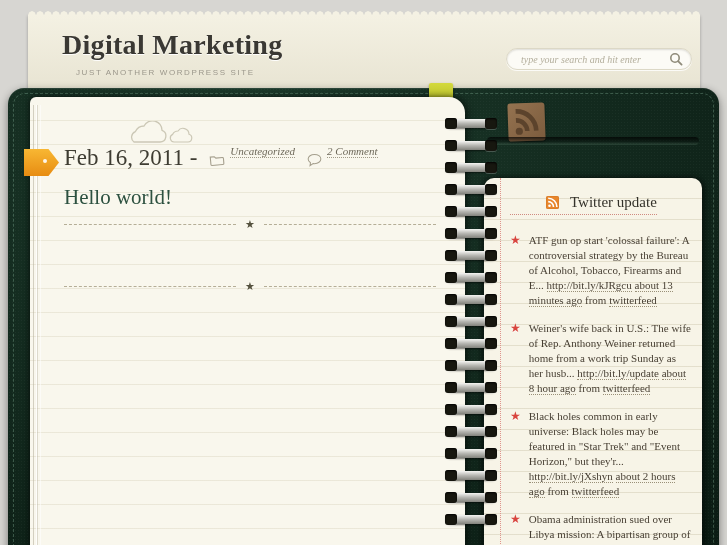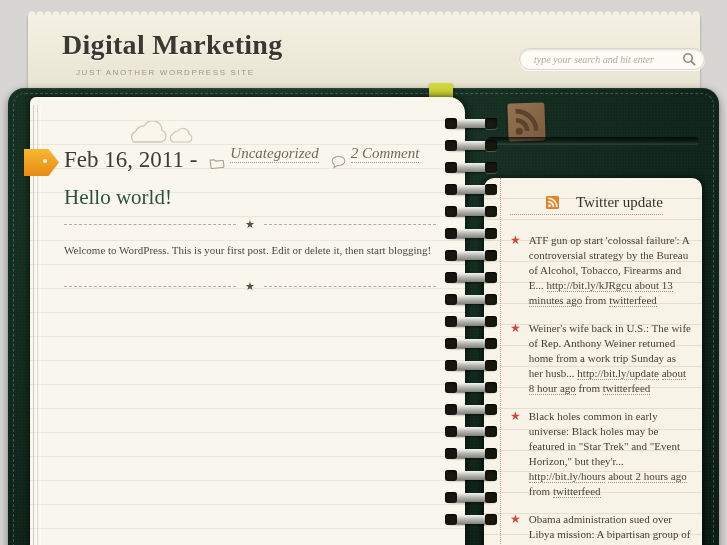--- a/index.html
+++ b/index.html
@@ -18,7 +18,7 @@
     color:#3a3833;letter-spacing:.3px;text-shadow:0 1px 0 rgba(255,255,255,.9);cursor:pointer;}
   .tagline{position:absolute;left:48px;top:53px;font-family:"Liberation Sans",sans-serif;
     font-size:8px;letter-spacing:1.6px;color:#9b978b;}
-  .searchbox{position:absolute;left:491px;top:33px;width:186px;height:22px;}
+  .searchbox{position:absolute;left:478px;top:33px;width:186px;height:22px;}
   .searchbox input{width:100%;height:100%;box-sizing:border-box;border:1px solid #dcd8c6;
     border-radius:12px;background:#fcfbf6;box-shadow:inset 0 1px 2px rgba(0,0,0,.13),0 1px 0 rgba(255,255,255,.8);
     padding:0 28px 0 14px;font-family:"Liberation Serif",serif;font-size:10px;font-style:italic;color:#6b675a;outline:none;}

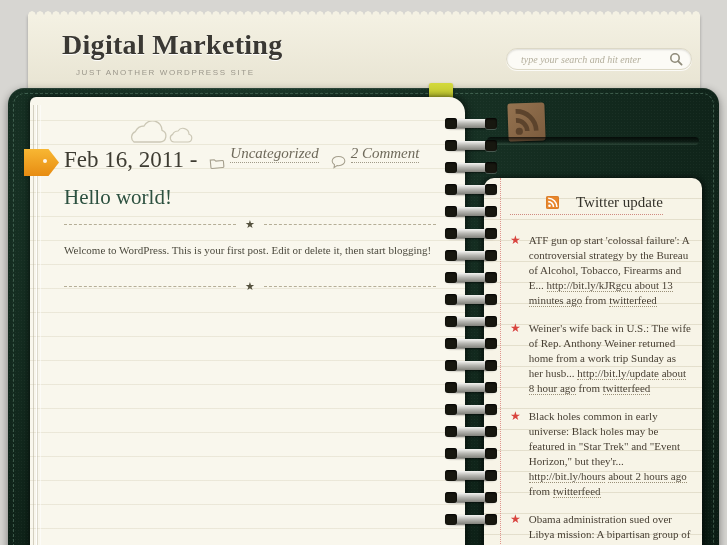--- a/index.html
+++ b/index.html
@@ -65,7 +65,7 @@
   .post-meta-row{position:absolute;left:34px;top:44px;display:flex;align-items:center;}
   .post-date{font-size:23px;color:#3e3c32;margin:0 12px 0 0;font-weight:normal;cursor:pointer;}
   .meta-icon{margin:4px 5px 0 0;flex:0 0 auto;}
-  .meta-link{font-style:italic;font-size:15px;color:#6e695a;text-decoration:none;
+  .meta-link{font-style:italic;font-size:11px;color:#6e695a;text-decoration:none;
     border-bottom:1px dotted #a09a88;margin:4px 12px 16px 0;cursor:pointer;}
   .post-title{position:absolute;left:34px;top:88px;margin:0;font-size:21px;font-weight:normal;
     color:#2d5140;cursor:pointer;}

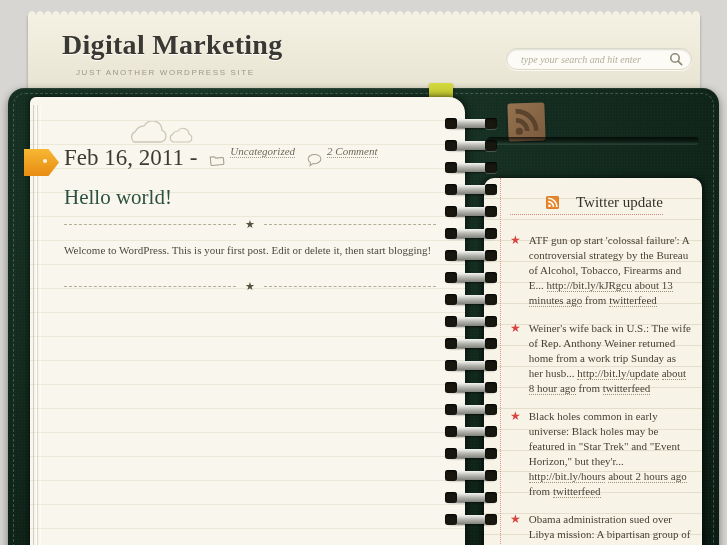--- a/index.html
+++ b/index.html
@@ -82,7 +82,7 @@
     box-shadow:-3px 0 6px rgba(0,0,0,.5),3px 0 5px rgba(0,0,0,.4);}
   .sidebar-page .margin-line{position:absolute;left:16px;top:0;bottom:0;border-left:1px dotted #e0948c;}
   .sidebar-inner{position:absolute;left:26px;right:10px;top:16px;}
-  .widget-title{display:inline-flex;align-items:center;gap:17px;margin:0;font-size:15px;
+  .widget-title{display:inline-flex;align-items:center;gap:11px;margin:0;font-size:15px;
     font-weight:normal;color:#33312a;border-bottom:1px dotted #d08a80;padding-bottom:3px;padding-left:36px;}
   .widget-title .rss-small{flex:0 0 auto;}
   .tweets{list-style:none;margin:18px 0 0;padding:0;}

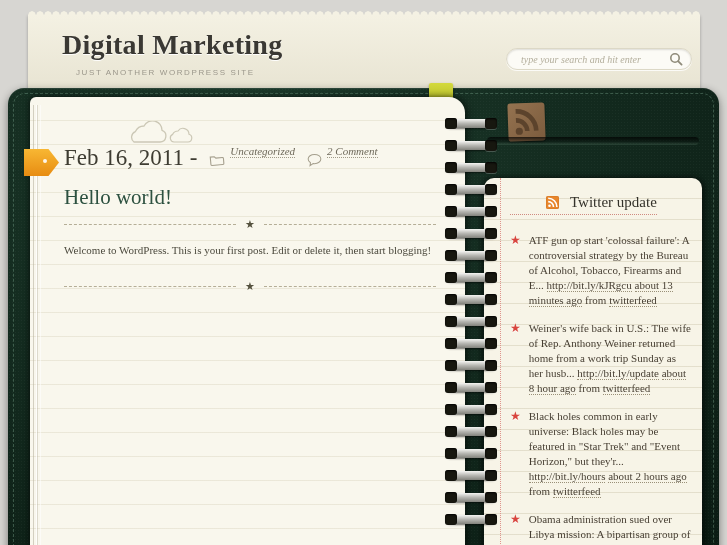--- a/index.html
+++ b/index.html
@@ -163,7 +163,6 @@
       <span class="line"></span>
     </div>
 
-    <p class="post-body">Welcome to WordPress. This is your first post. Edit or delete it, then start blogging!</p>
 
     <div class="divider d2">
       <span class="line"></span>

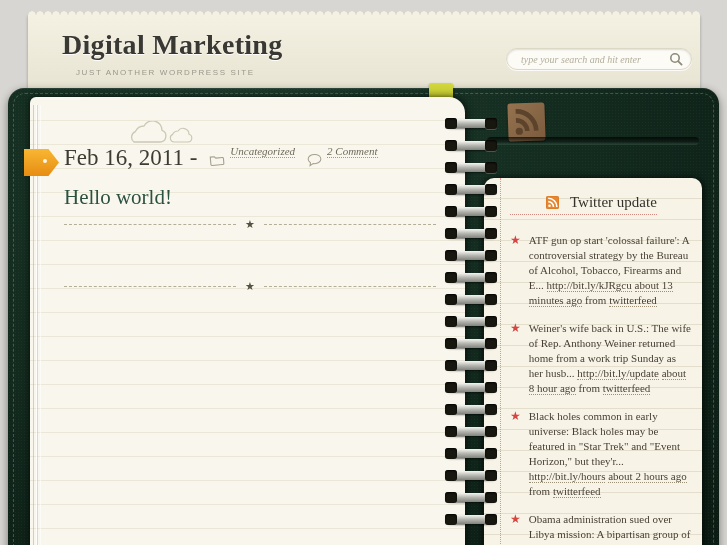--- a/index.html
+++ b/index.html
@@ -205,7 +205,7 @@
         <li class="tweet">
           <span class="star-bullet">★</span>
           <p><span>Black holes common in early universe: Black holes may be featured in "Star Trek" and "Event Horizon," but they'r...</span>
-            <span class="dotted">http://bit.ly/hours</span>
+            <span class="dotted">http://bit.ly/jXshyn</span>
             <span class="dotted">about 2 hours ago</span>
             <span>from</span>
             <span class="dotted">twitterfeed</span></p>

